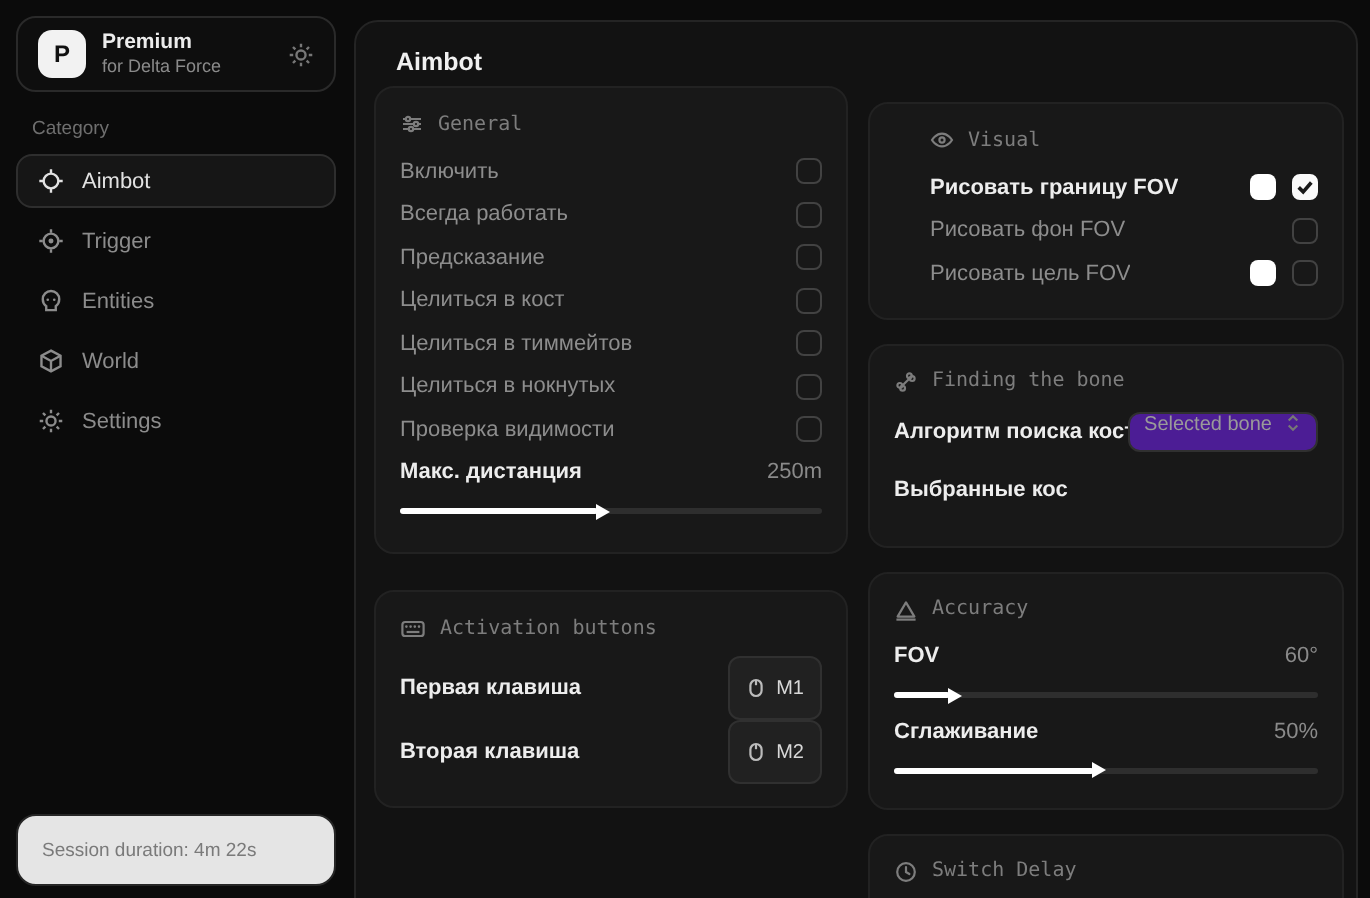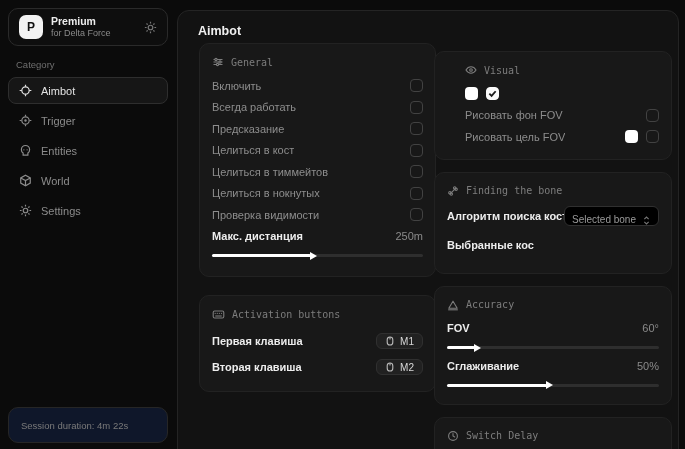--- a/index.html
+++ b/index.html
@@ -44,7 +44,7 @@
     background:#121212; border:1px solid #242424; border-radius:12px;
   }
   .main-title { position:absolute; left:20px; top:13px; font-size:12.5px; font-weight:700; color:#f0f0f0; }
-  .col-left  { position:absolute; left:21px;  top:32px; width:237px; }
+  .col-left  { position:absolute; left:9px;  top:32px; width:237px; }
   .col-right { position:absolute; left:256px; top:40px; width:238px; }
   .card {
     background:#181818; border:1px solid #222; border-radius:10px;

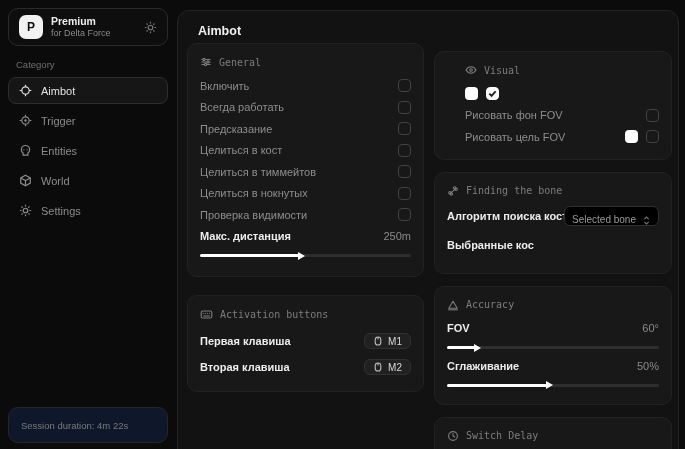--- a/index.html
+++ b/index.html
@@ -276,6 +276,7 @@
           <span>Visual</span>
         </div>
         <div class="row">
+          <span class="row-label emph">Рисовать границу FOV</span>
           <span class="controls">
             <span class="swatch" style="background: rgb(255, 255, 255);"></span>
             <span class="checkbox checked">

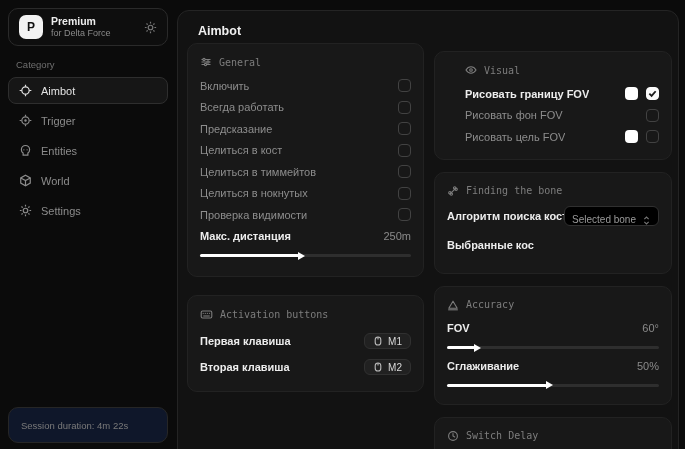--- a/index.html
+++ b/index.html
@@ -80,8 +80,8 @@
   }
   
   .dropdown {
-    height:20px; padding:0 7px; border-radius:6px; background:#000000; border:1px solid #303030;
-    display:flex; align-items:flex-end; gap:6px; font-size:10px; color:#9a9a9a; flex-shrink:0;
+    height:20px; padding:0 7px; border-radius:6px; background:#4c1d95; border:1px solid #303030;
+    display:flex; align-items:flex-start; gap:6px; font-size:10px; color:#9a9a9a; flex-shrink:0;
   }
   .dropdown .dicon { display:flex; color:#777; }
   

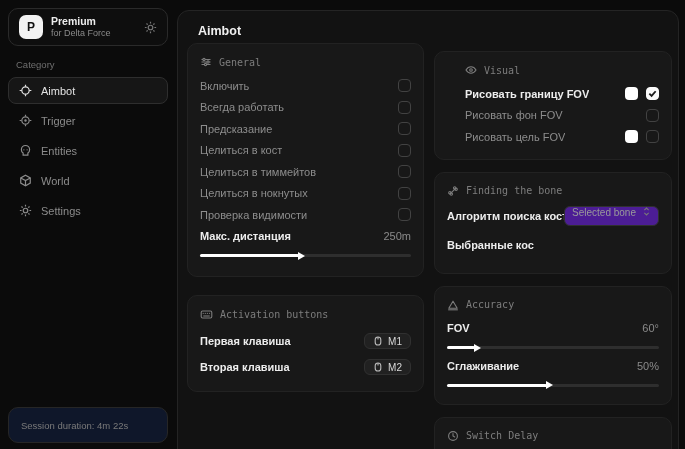--- a/index.html
+++ b/index.html
@@ -86,7 +86,7 @@
   .dropdown .dicon { display:flex; color:#777; }
   
   .badge {
-    height:16px; padding:0 8px; border-radius:6px; background:#212121; border:1px solid #303030;
+    height:32px; padding:0 8px; border-radius:6px; background:#212121; border:1px solid #303030;
     display:flex; align-items:center; gap:5px; font-size:10px; color:#d8d8d8; flex-shrink:0;
   }
   .badge .bicon { display:flex; color:#bbb; }

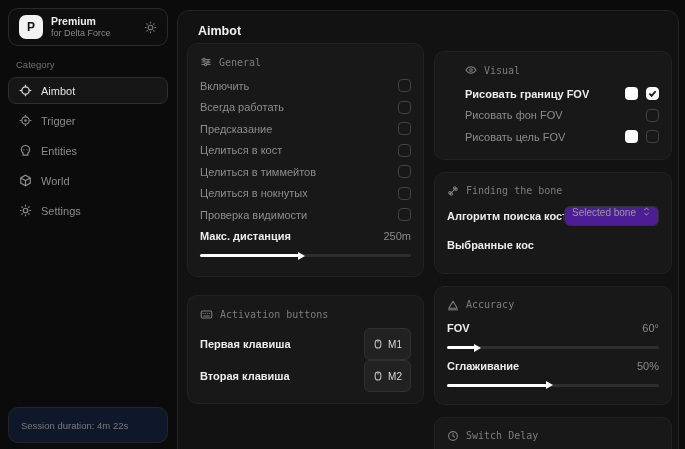--- a/index.html
+++ b/index.html
@@ -36,7 +36,7 @@
   .session {
     position:absolute; left:8px; bottom:6px; width:160px; height:36px;
     border:1px solid #262626; border-radius:10px; display:flex; align-items:center;
-    padding:0 12px; font-size:9.5px; color:#7a7a7a; background:#0f172a;
+    padding:0 12px; font-size:9.5px; color:#7a7a7a; background:#e5e5e5;
   }
   
   .main {

